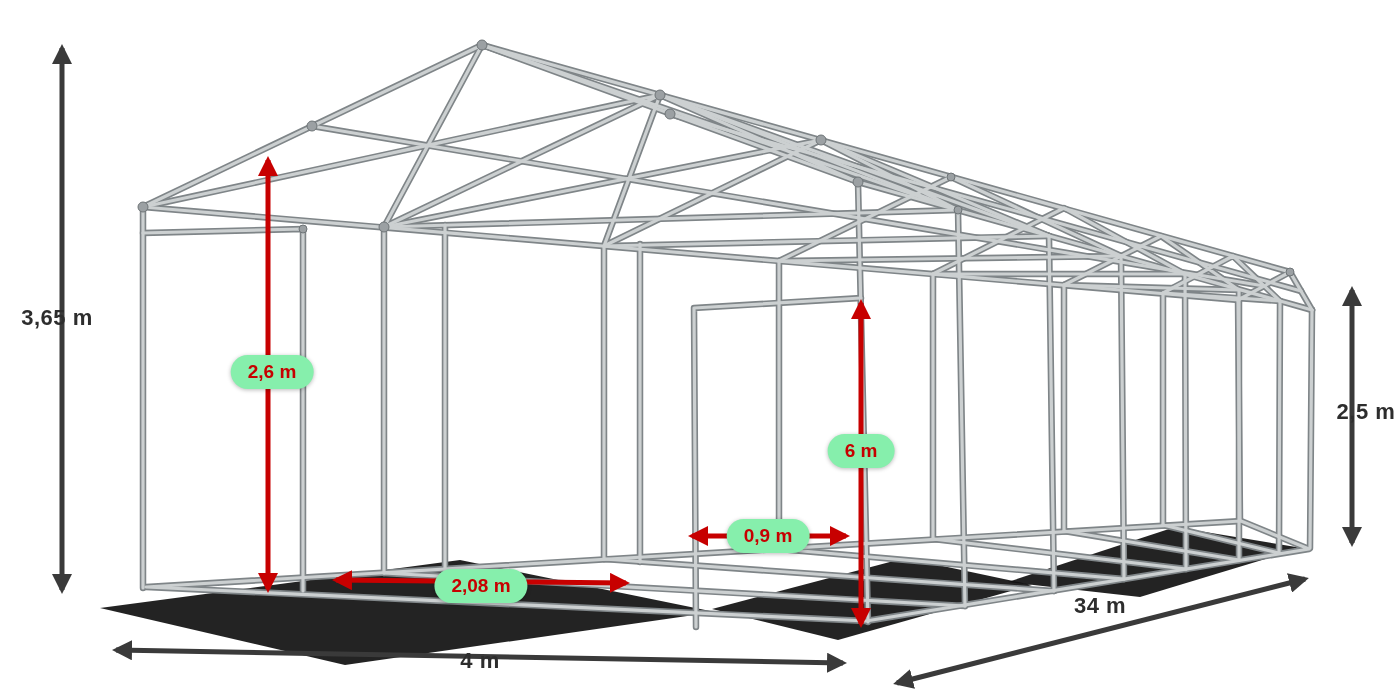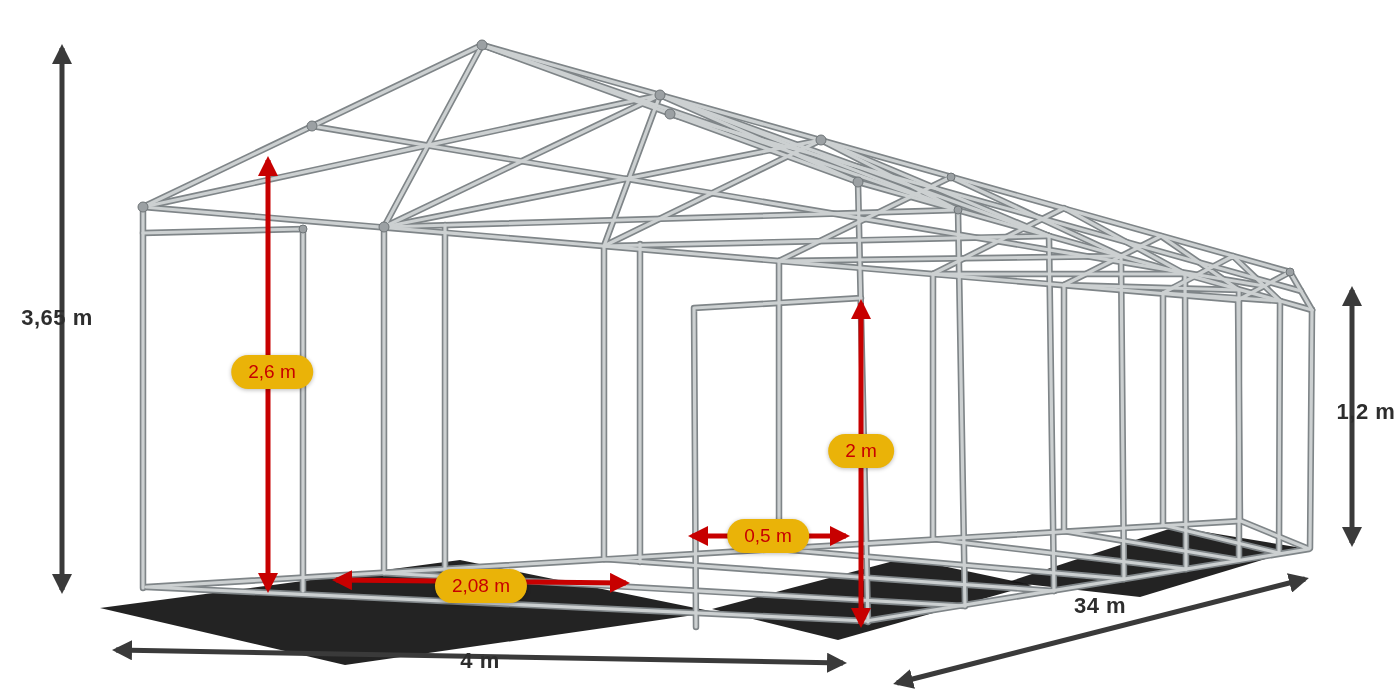--- a/index.html
+++ b/index.html
@@ -19,7 +19,7 @@
 
   .dim-label{position:absolute;transform:translate(-50%,-50%);white-space:nowrap;}
   .dim-text{font-size:22px;font-weight:bold;color:#2d2d2d;letter-spacing:0.5px;}
-  .dim-badge{background:#eab308;color:#c70000;font-size:19px;font-weight:normal;
+  .dim-badge{background:#86efac;color:#c70000;font-size:19px;font-weight:bold;
              padding:6px 17px;border-radius:18px;box-shadow:0 1px 4px rgba(0,0,0,0.28);}
 </style>
 </head>

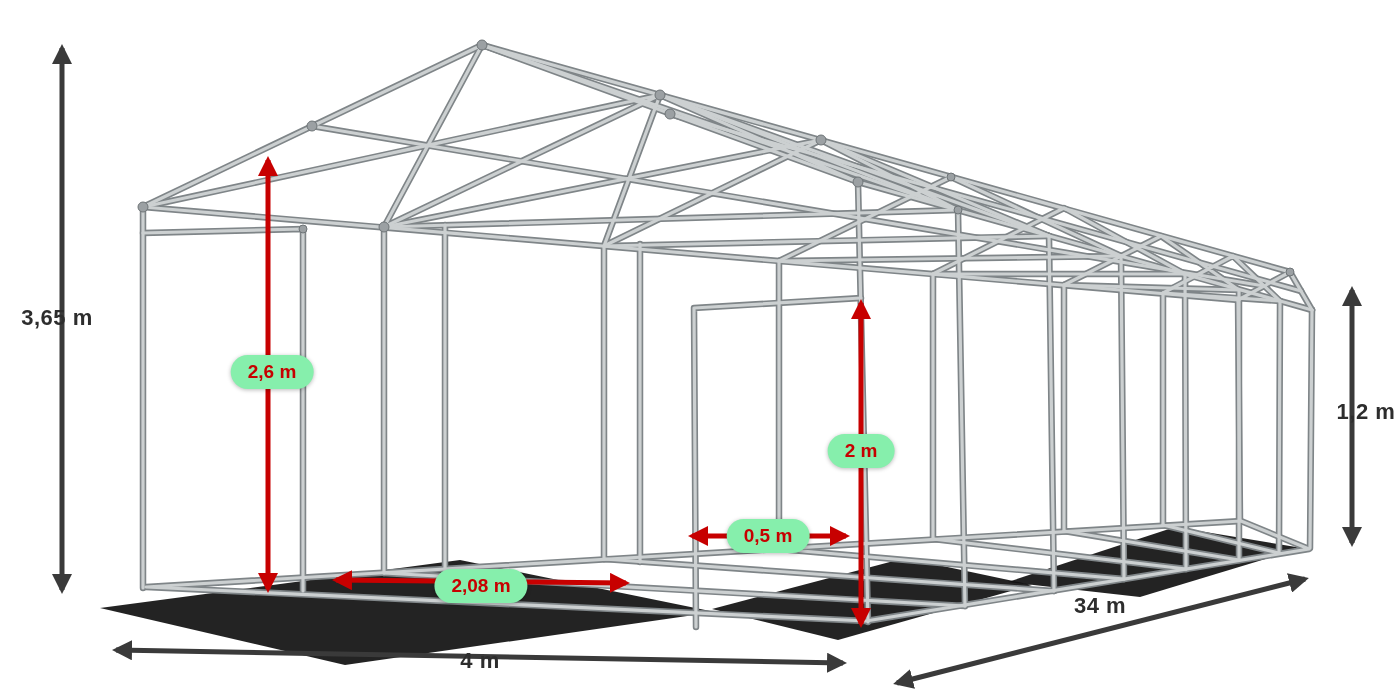--- a/index.html
+++ b/index.html
@@ -112,7 +112,7 @@
 
   <div class="dim-label dim-text" style="left:1100px;top:606px;">34 m</div>
 
-  <div class="dim-label dim-text" style="left:1366px;top:412px;">1,2 m</div>
+  <div class="dim-label dim-text" style="left:1366px;top:412px;">2,5 m</div>
 
 </div>
 

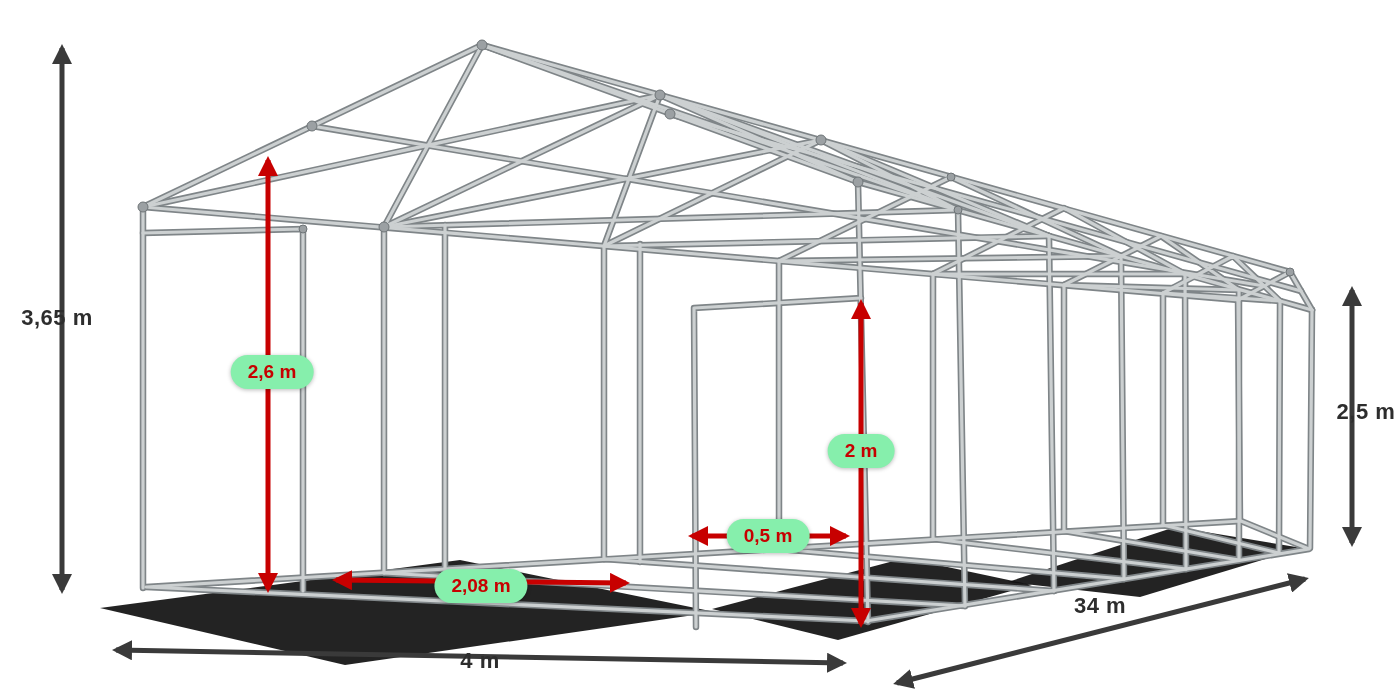--- a/index.html
+++ b/index.html
@@ -102,7 +102,7 @@
 
   <div class="dim-label dim-badge" style="left:272px;top:372px;">2,6 m</div>
 
-  <div class="dim-label dim-badge" style="left:861px;top:451px;">2 m</div>
+  <div class="dim-label dim-badge" style="left:861px;top:451px;">6 m</div>
 
   <div class="dim-label dim-badge" style="left:768px;top:536px;">0,5 m</div>
 

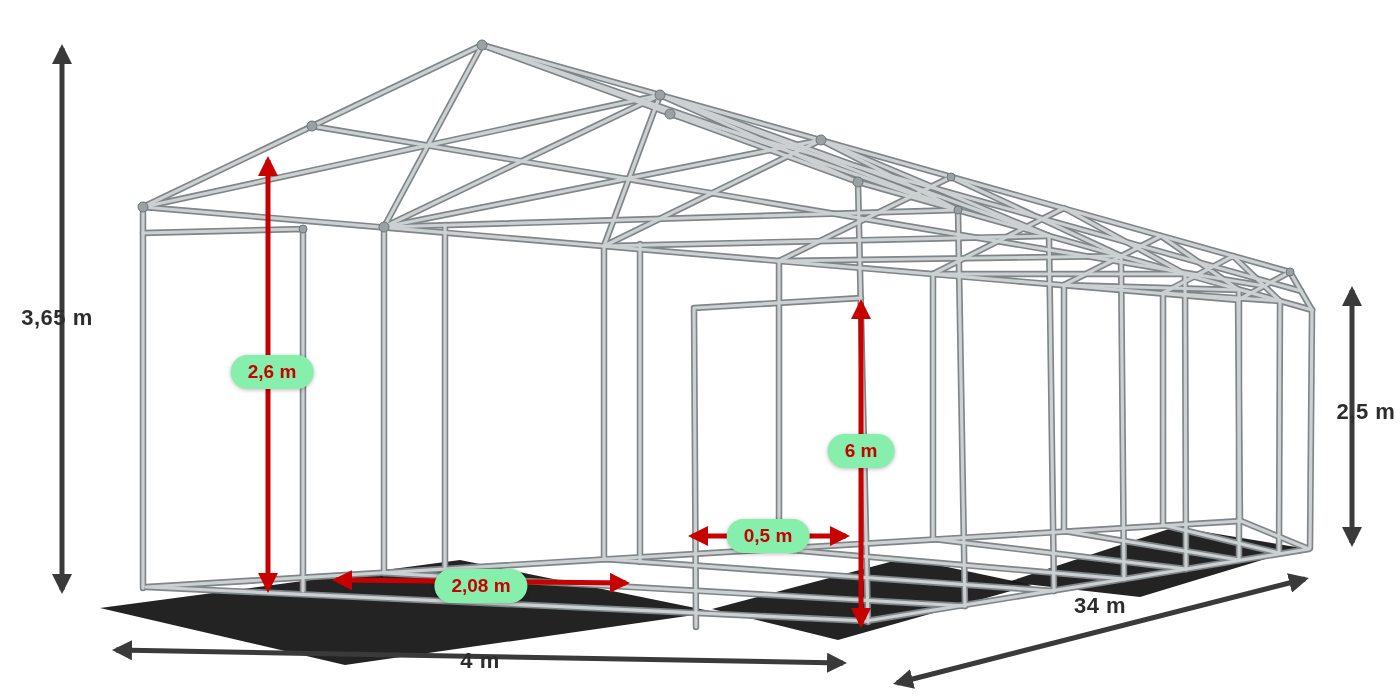--- a/index.html
+++ b/index.html
@@ -104,7 +104,7 @@
 
   <div class="dim-label dim-badge" style="left:861px;top:451px;">6 m</div>
 
-  <div class="dim-label dim-badge" style="left:768px;top:536px;">0,5 m</div>
+  <div class="dim-label dim-badge" style="left:768px;top:536px;">0,9 m</div>
 
   <div class="dim-label dim-badge" style="left:481px;top:578px;margin-top:8px;">2,08 m</div>
 

